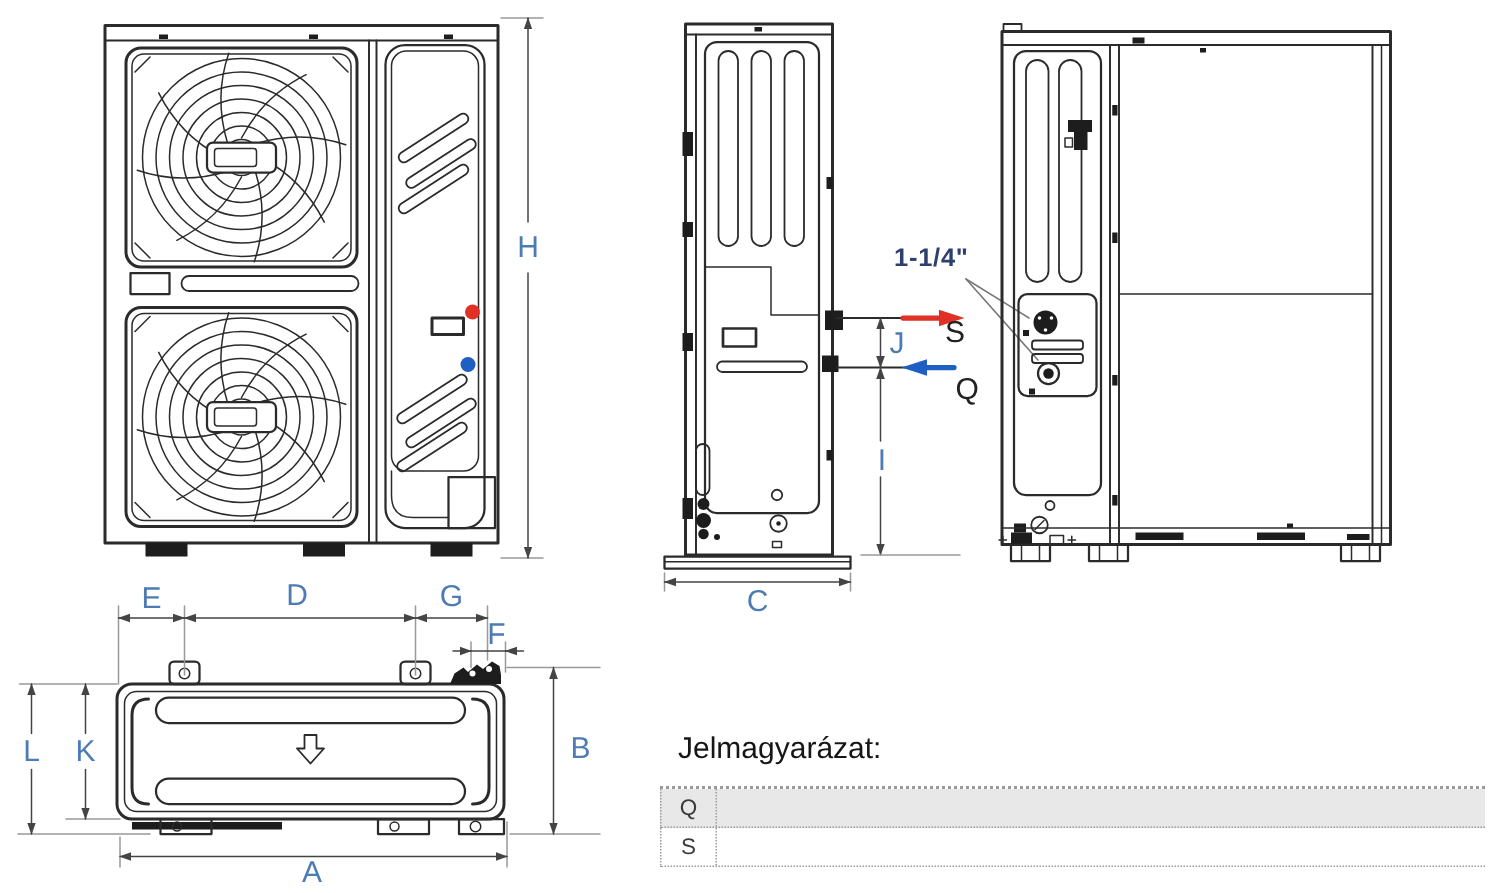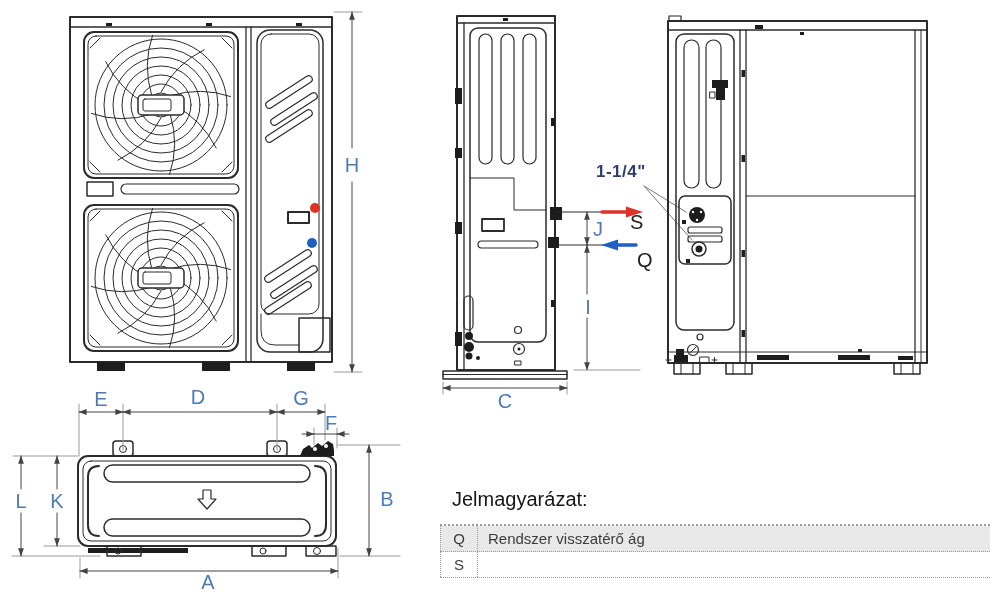--- a/index.html
+++ b/index.html
@@ -298,7 +298,6 @@
   <div class="legend-table">
     <div class="legend-row shaded">
       <div class="legend-key">Q</div>
-      <div class="legend-val">Rendszer visszatérő ág</div>
     </div>
     <div class="legend-row">
       <div class="legend-key">S</div>

